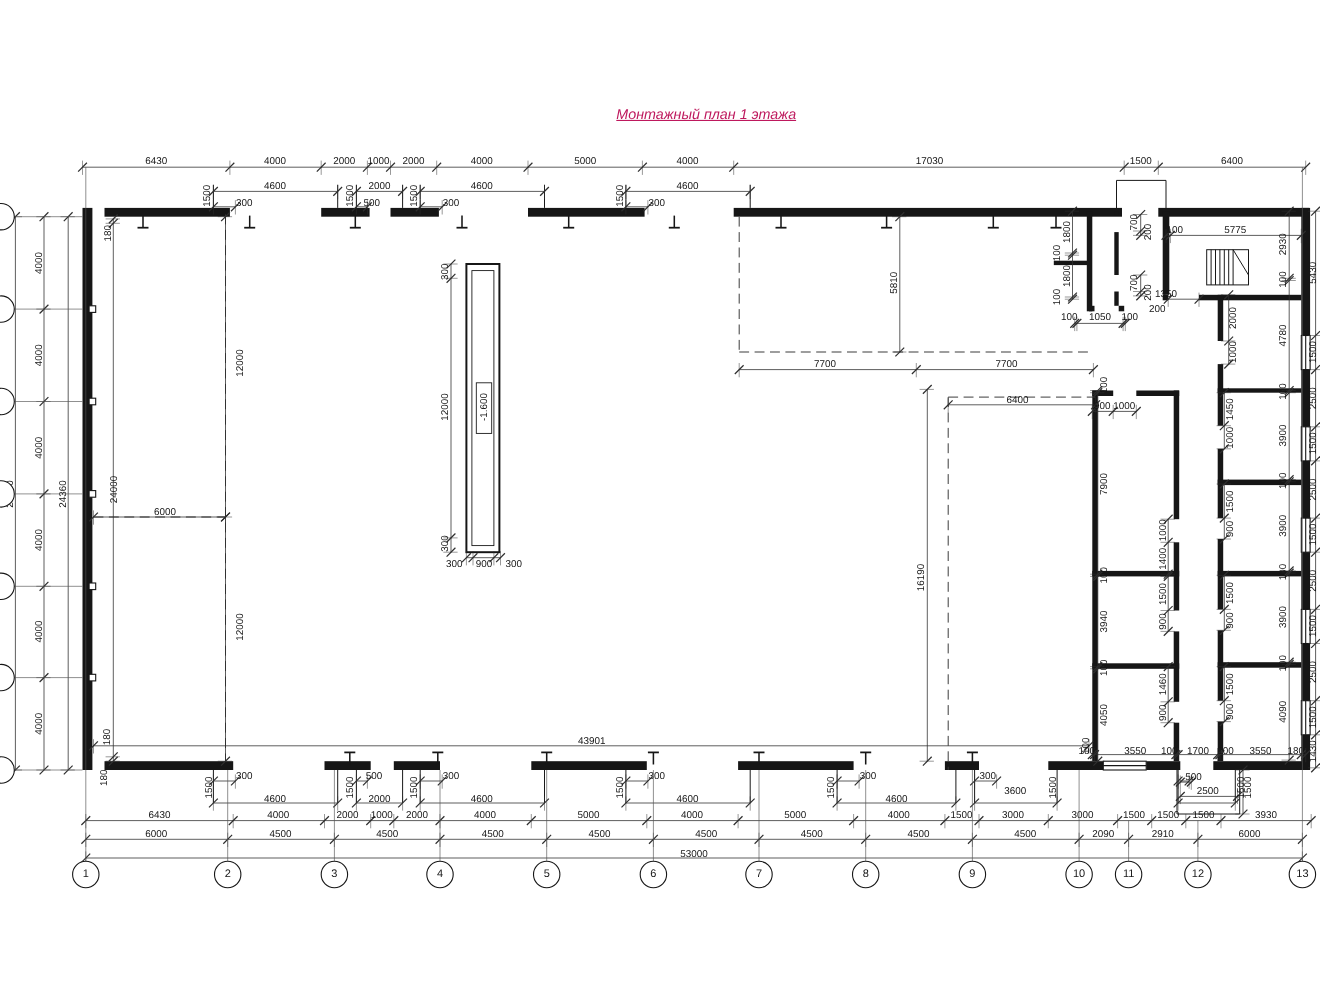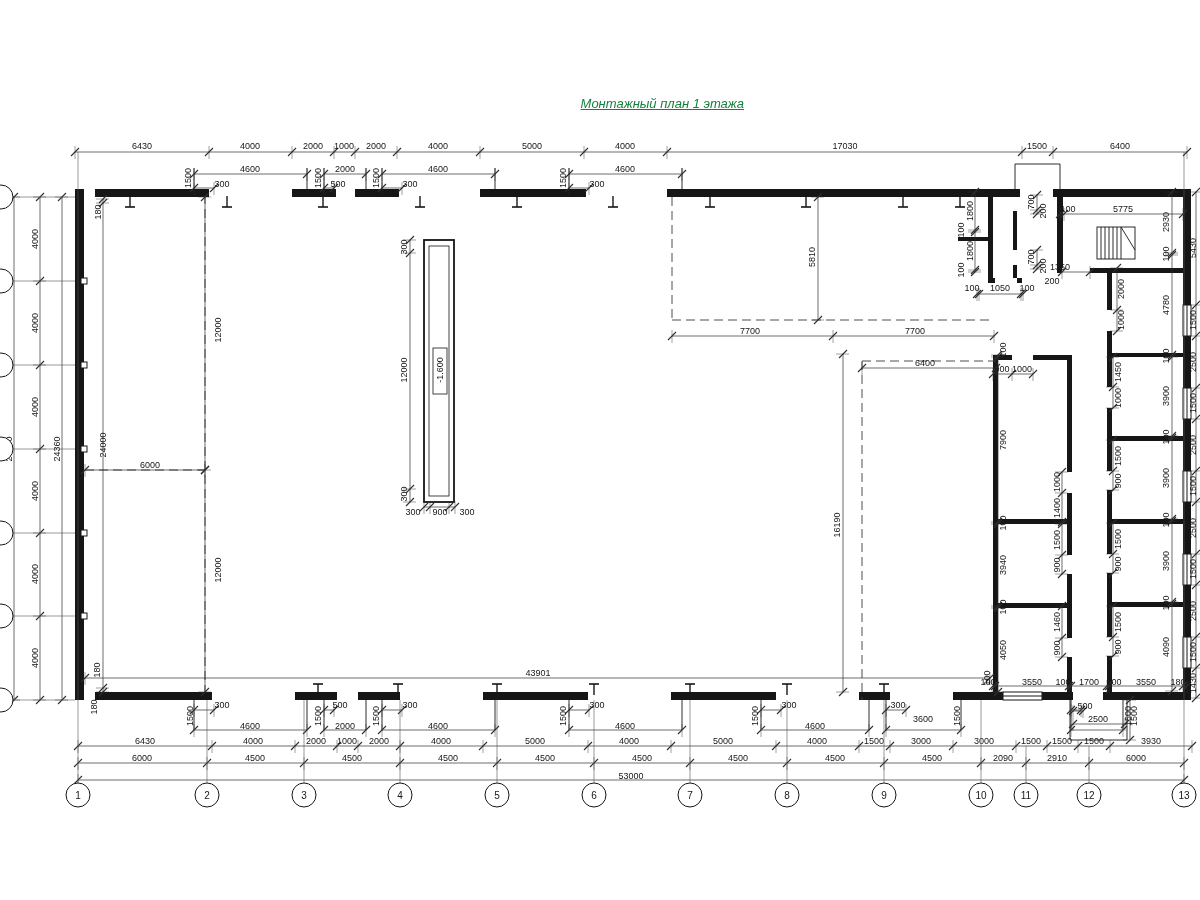--- a/index.html
+++ b/index.html
@@ -5,8 +5,8 @@
   html,body{margin:0;padding:0;background:#ffffff;}
   #stage{position:relative;width:1200px;height:900px;background:#ffffff;overflow:hidden;
          font-family:"Liberation Sans", sans-serif;}
-  #plan-title{position:absolute;left:464px;top:96px;width:280px;text-align:right;
-      font-style:italic;font-size:13px;color:#15803d;text-decoration:underline;}
+  #plan-title{position:absolute;left:502px;top:96px;width:280px;text-align:center;
+      font-style:italic;font-size:13px;color:#be185d;text-decoration:underline;}
   svg text{font-family:"Liberation Sans", sans-serif;fill:#161616;}
 </style>
 </head>

